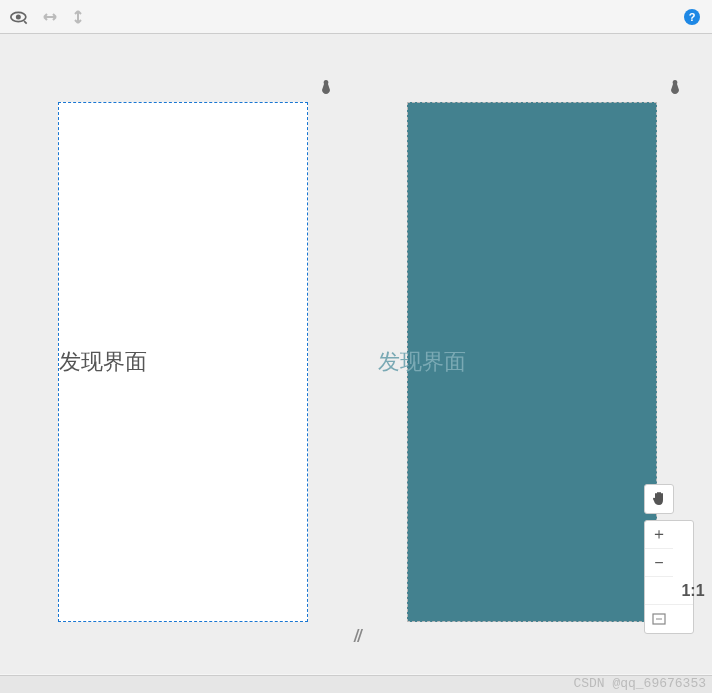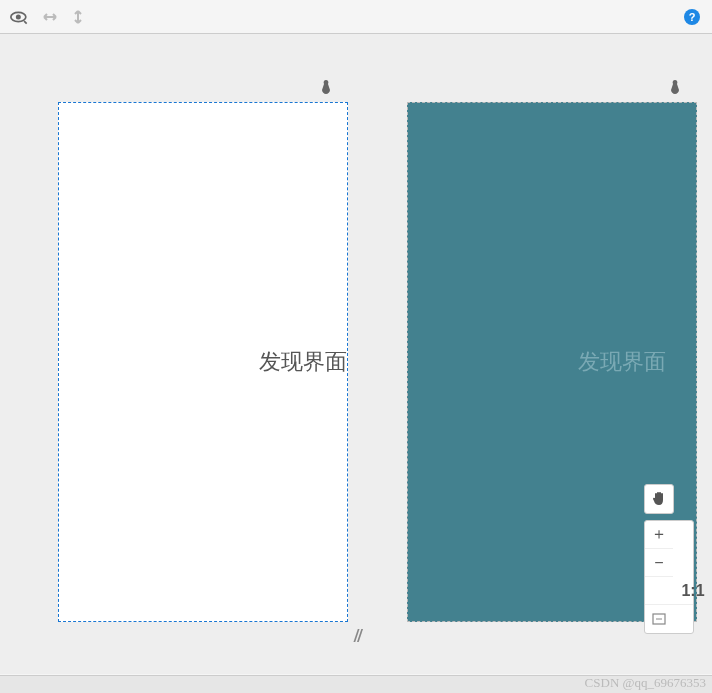--- a/index.html
+++ b/index.html
@@ -59,11 +59,11 @@
     .wrench-right { top: 46px; left: 669px; }
     .panel {
       position: absolute;
-      width: 290px;
+      width: 250px;
       height: 520px;
       display: flex;
       align-items: center;
-      justify-content: flex-end;
+      justify-content: flex-start;
     }
     .panel-left {
       top: 68px;

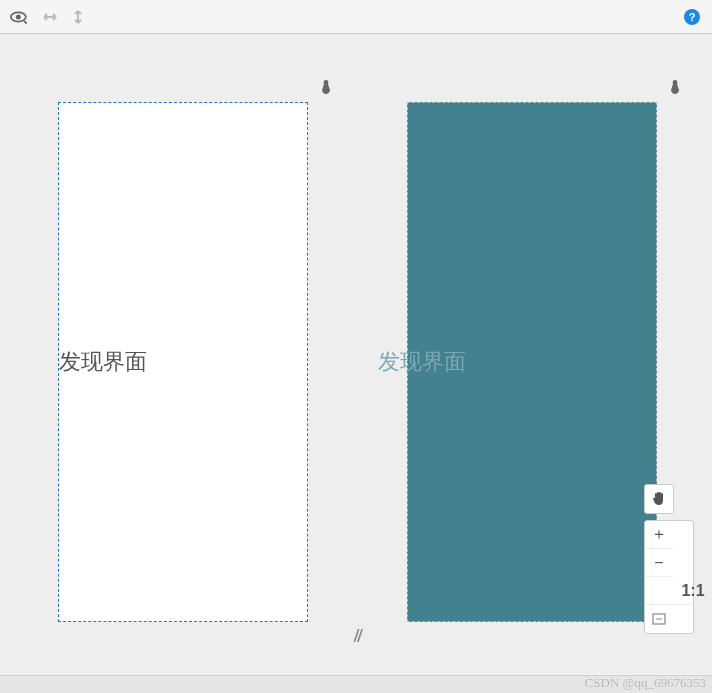--- a/index.html
+++ b/index.html
@@ -136,7 +136,7 @@
       right: 6px;
       color: #bbb;
       font-size: 13px;
-      font-family: Liberation Serif, serif;
+      font-family: Liberation Mono, monospace;
     }
     .bottom-strip {
       position: absolute;

